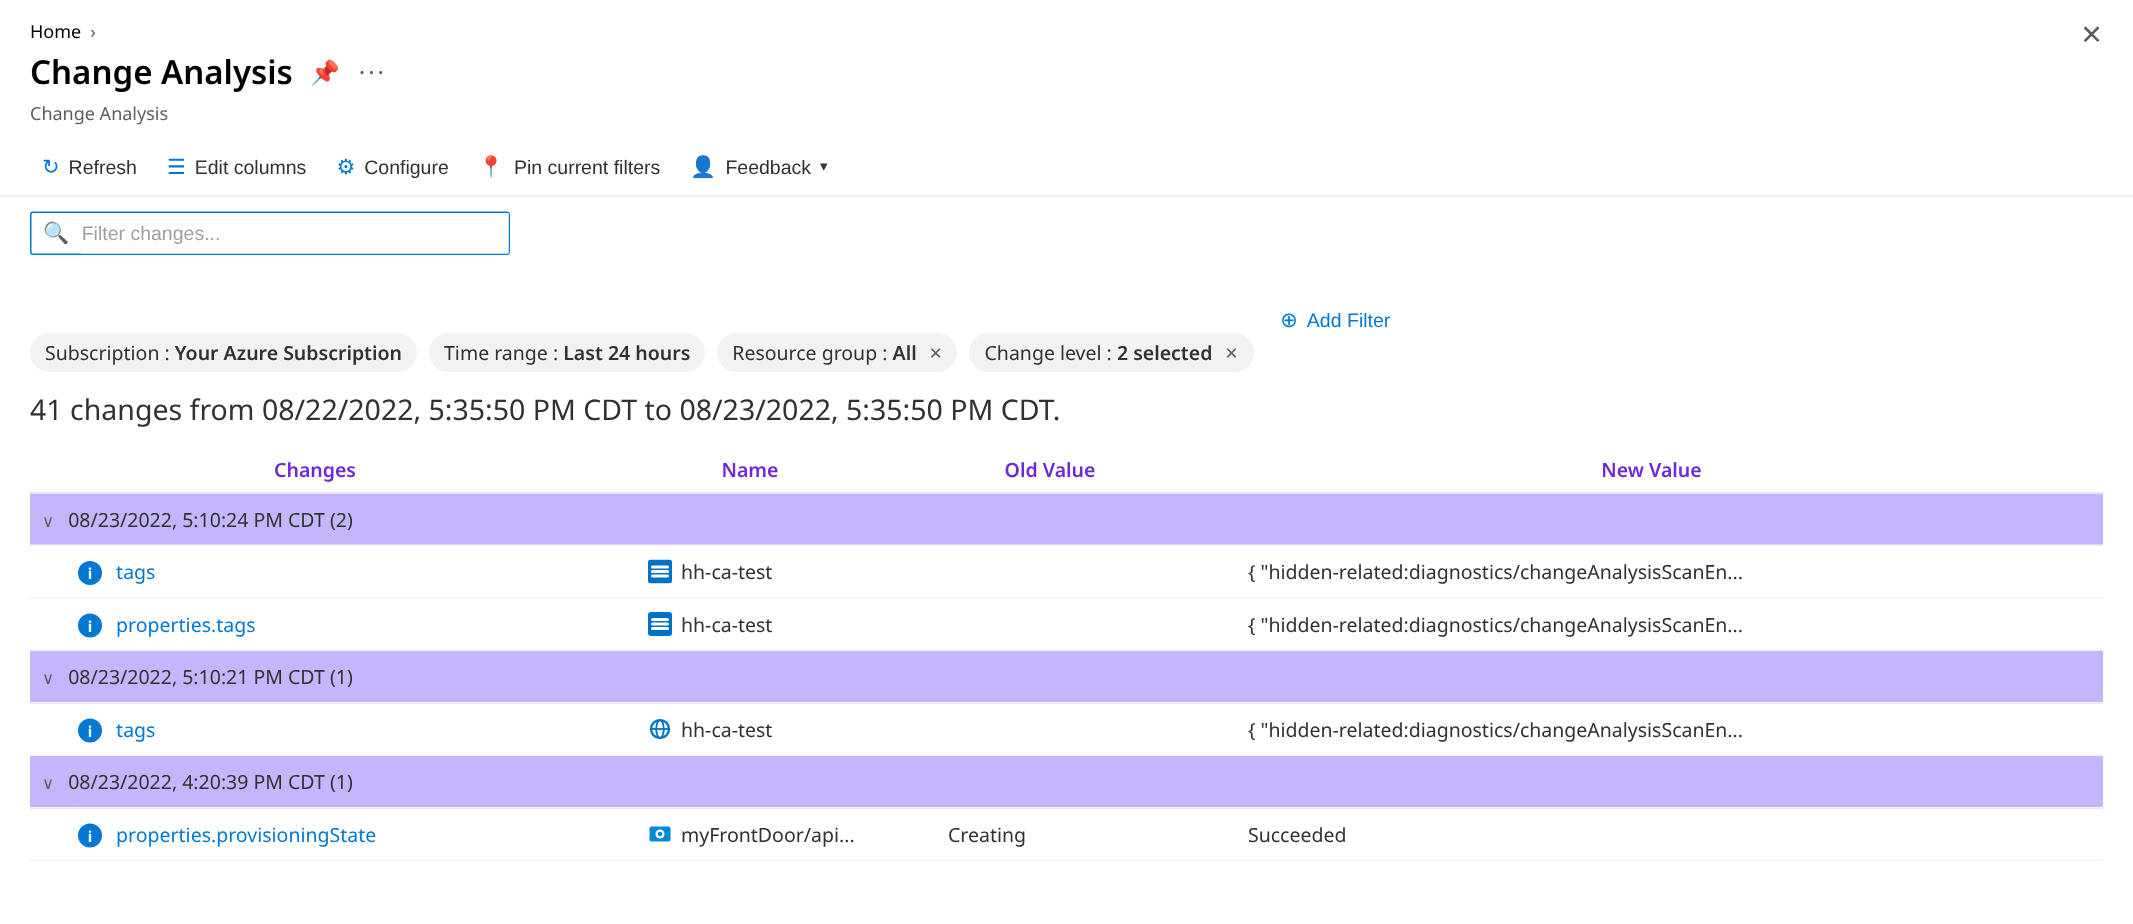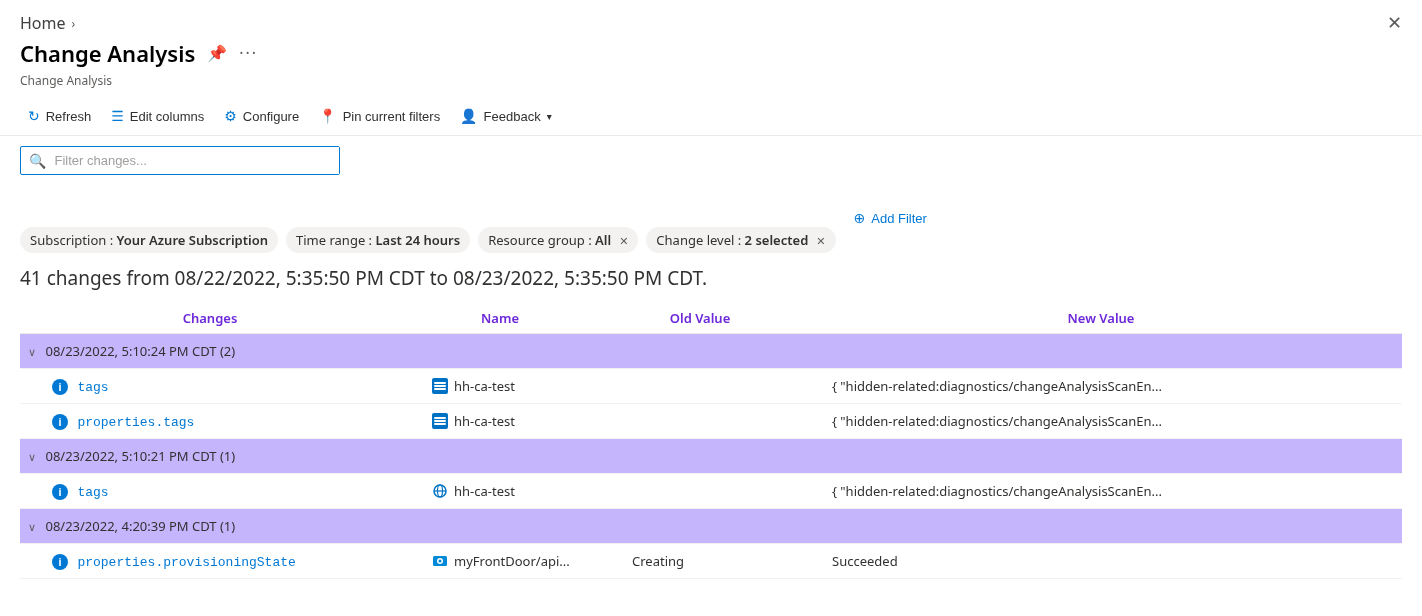--- a/index.html
+++ b/index.html
@@ -24,8 +24,8 @@
       gap: 6px;
     }
     .breadcrumb-home {
-      color: #404040;
-      font-size: 16px;
+      color: #000000;
+      font-size: 12px;
       cursor: pointer;
     }
     .breadcrumb-sep {

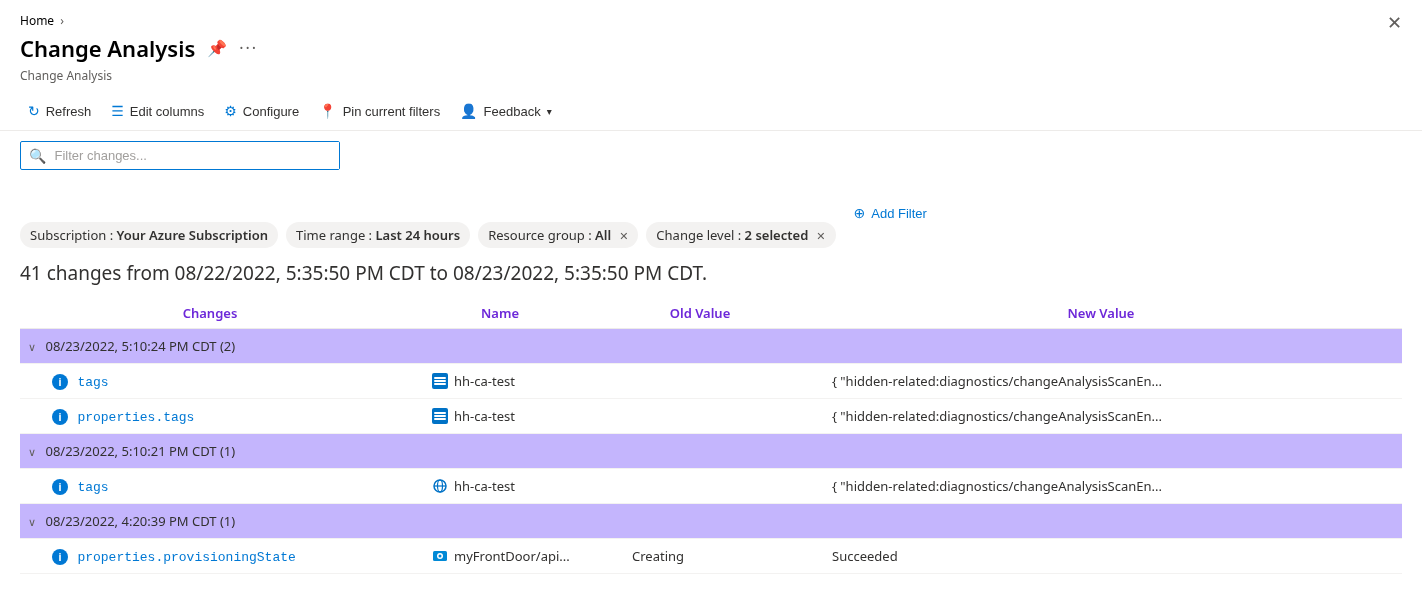--- a/index.html
+++ b/index.html
@@ -228,7 +228,6 @@
       color: #0078d4;
       cursor: pointer;
       text-decoration: none;
-      font-family: Liberation Mono, monospace;
     }
     .name-cell {
       display: flex;

